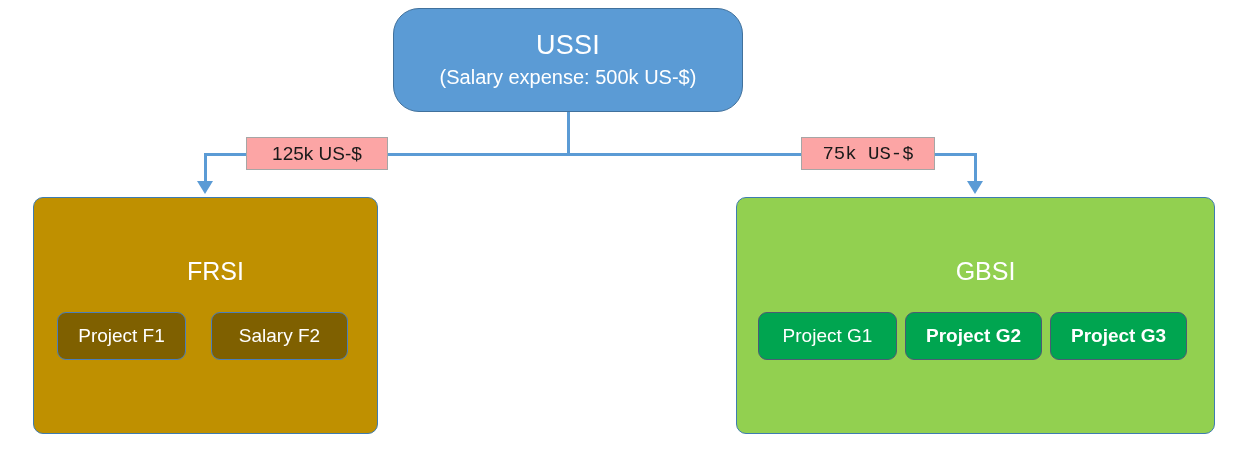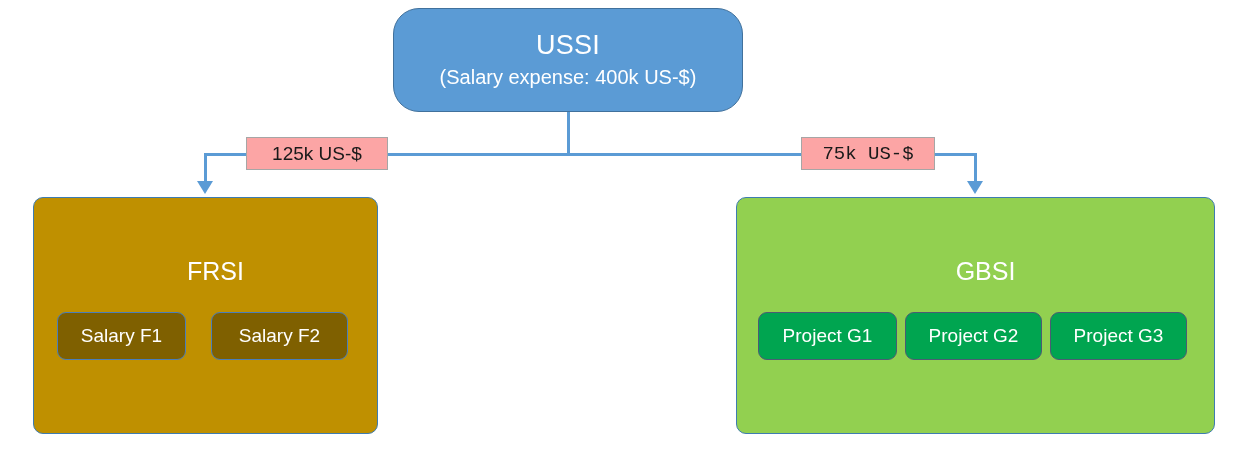--- a/index.html
+++ b/index.html
@@ -169,7 +169,7 @@
 
   <div class="node" id="root-node">
     <div class="node-title">USSI</div>
-    <div class="node-sub">(Salary expense: 400k US-$)</div>
+    <div class="node-sub">(Salary expense: 500k US-$)</div>
   </div>
 
   <div class="conn v" id="conn-stem"></div>

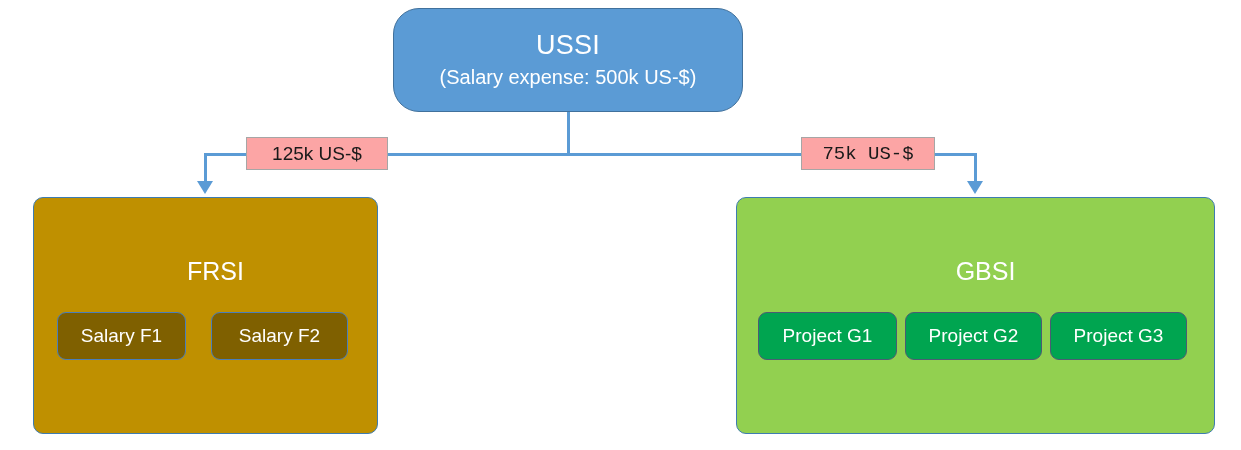--- a/index.html
+++ b/index.html
@@ -188,7 +188,7 @@
   </div>
   <div class="project-row" id="project-row-frsi">
     <div class="project-chip gold">
-      <span>Salary F1</span>
+      <span>Project F1</span>
     </div>
     <div class="project-chip gold wide">
       <span>Salary F2</span>

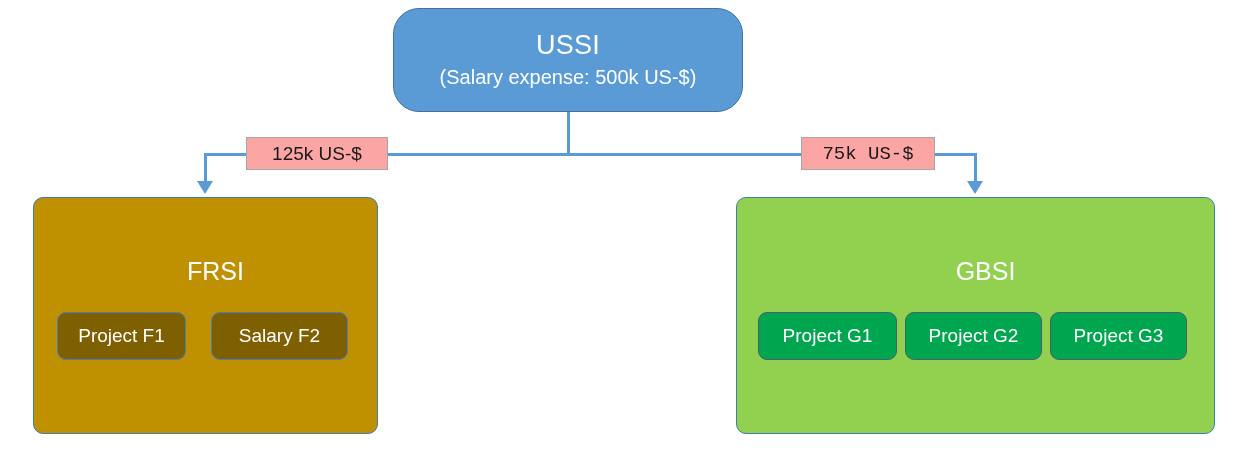--- a/index.html
+++ b/index.html
@@ -119,6 +119,7 @@
   }
   .project-chip.green.mid {
     width: 137px;
+    font-weight: bold;
   }
 
   

